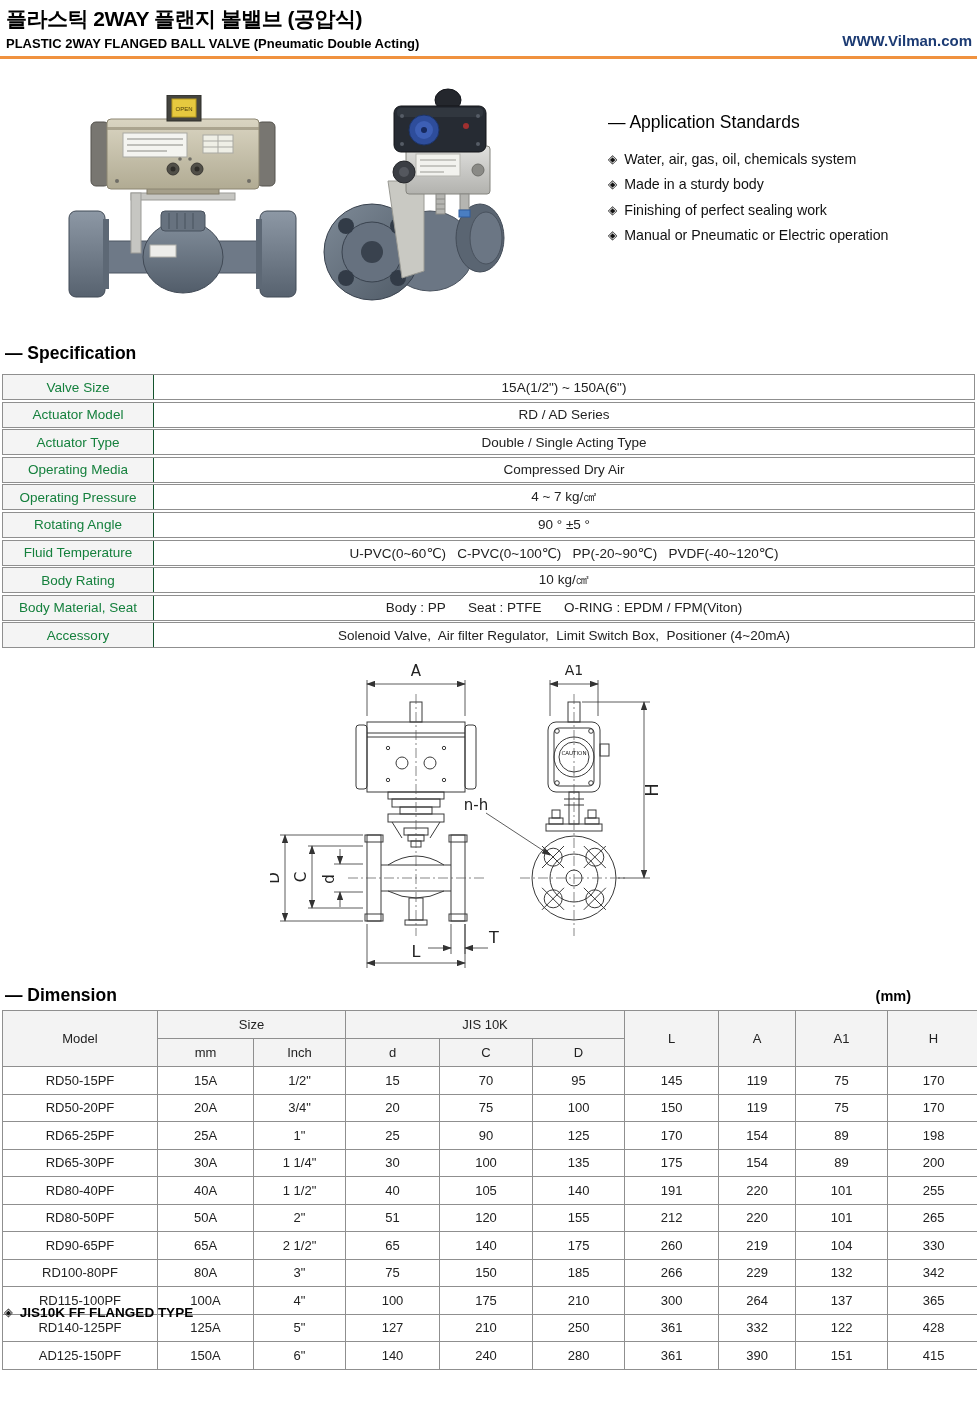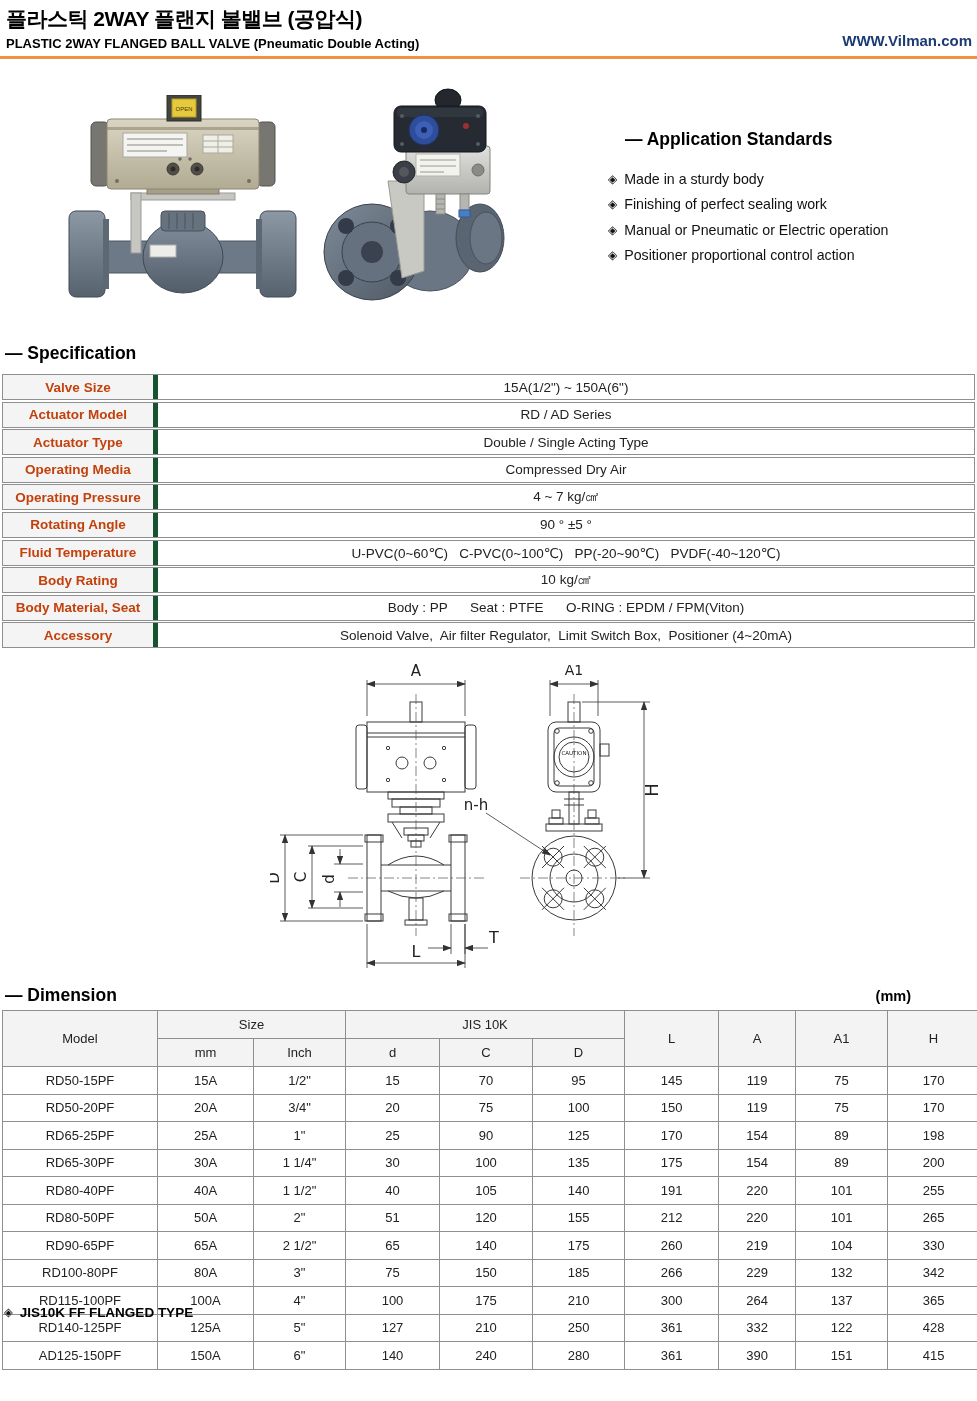--- a/index.html
+++ b/index.html
@@ -15,7 +15,7 @@
   .photo2{position:absolute;left:318px;top:86px;}
   
   .standards{position:absolute;left:608px;top:112px;width:366px;}
-  .standards h2{margin:17px;font-size:17.5px;font-weight:bold;color:#000;}
+  .standards h2{margin:0;font-size:17.5px;font-weight:normal;color:#000;}
   .std-list{margin-top:14px;}
   .std-item{font-size:14.2px;line-height:24.4px;color:#111;white-space:nowrap;}
   .diamond{font-size:12px;margin-right:7px;position:relative;top:-1px;color:#111;}

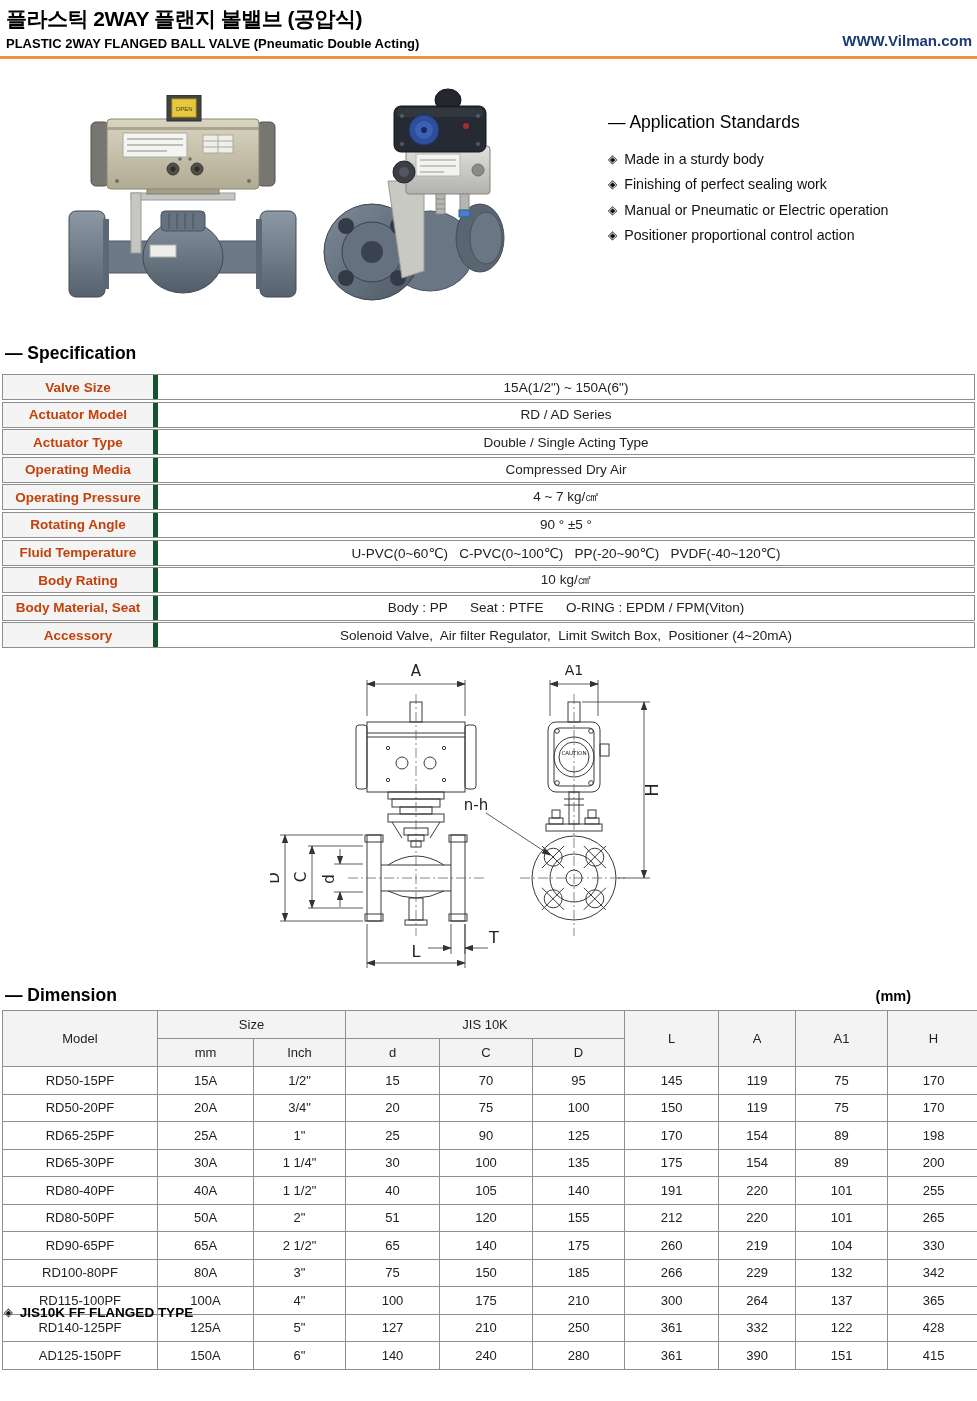--- a/index.html
+++ b/index.html
@@ -157,6 +157,7 @@
   <div class="standards">
     <h2>— Application Standards</h2>
     <div class="std-list">
+      <div class="std-item"><span class="diamond">◈</span><span>Water, air, gas, oil, chemicals system</span></div>
       <div class="std-item"><span class="diamond">◈</span><span>Made in a sturdy body</span></div>
       <div class="std-item"><span class="diamond">◈</span><span>Finishing of perfect sealing work</span></div>
       <div class="std-item"><span class="diamond">◈</span><span>Manual or Pneumatic or Electric operation</span></div>

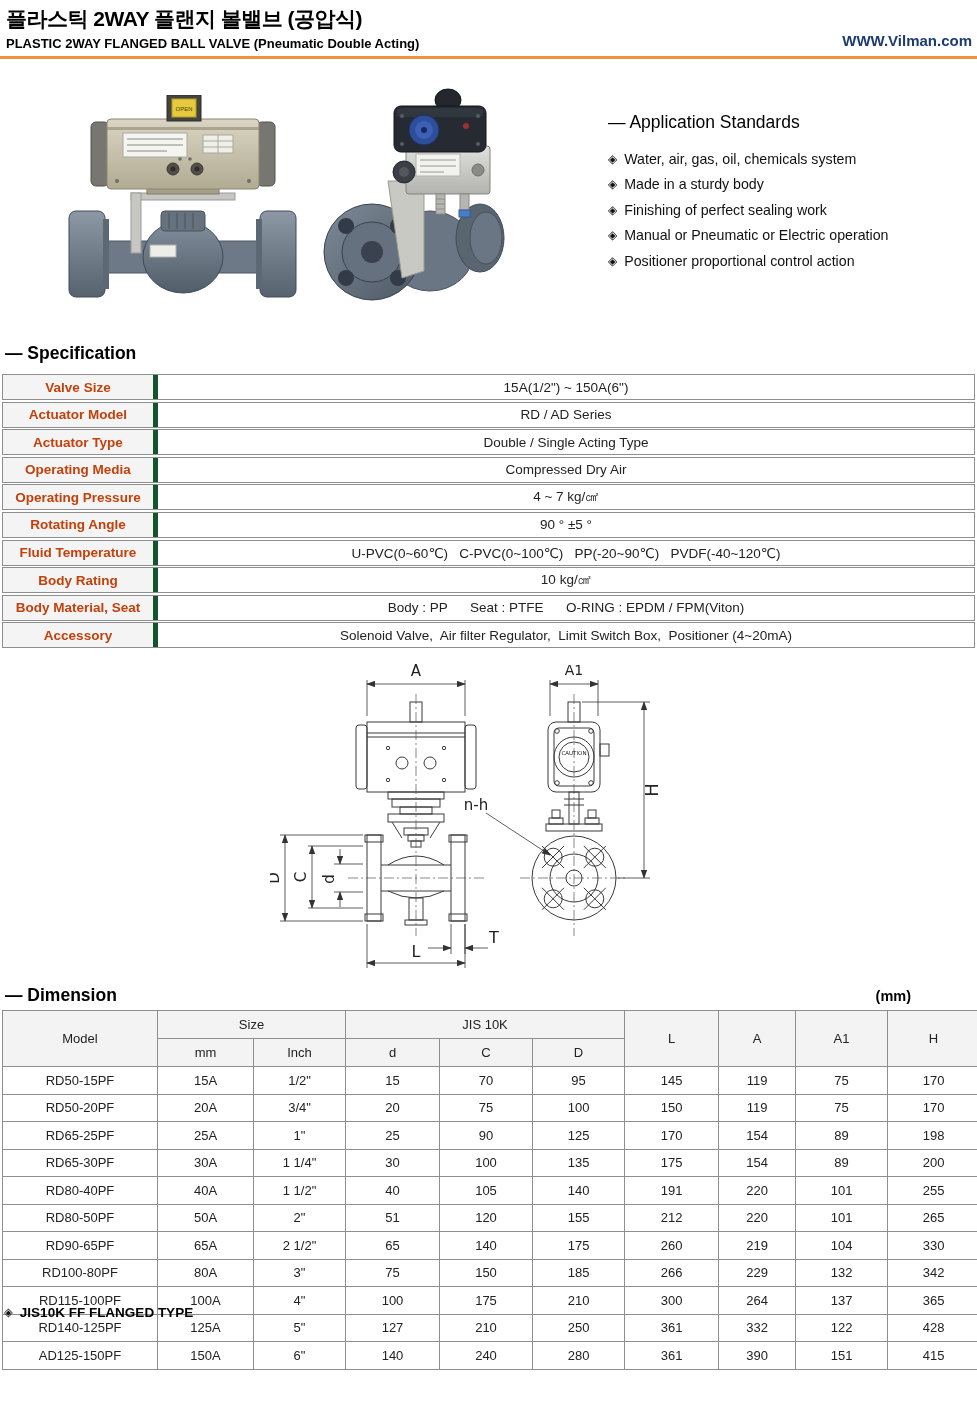--- a/index.html
+++ b/index.html
@@ -161,7 +161,6 @@
       <div class="std-item"><span class="diamond">◈</span><span>Made in a sturdy body</span></div>
       <div class="std-item"><span class="diamond">◈</span><span>Finishing of perfect sealing work</span></div>
       <div class="std-item"><span class="diamond">◈</span><span>Manual or Pneumatic or Electric operation</span></div>
-      <div class="std-item"><span class="diamond">◈</span><span>Positioner proportional control action</span></div>
     </div>
   </div>
 

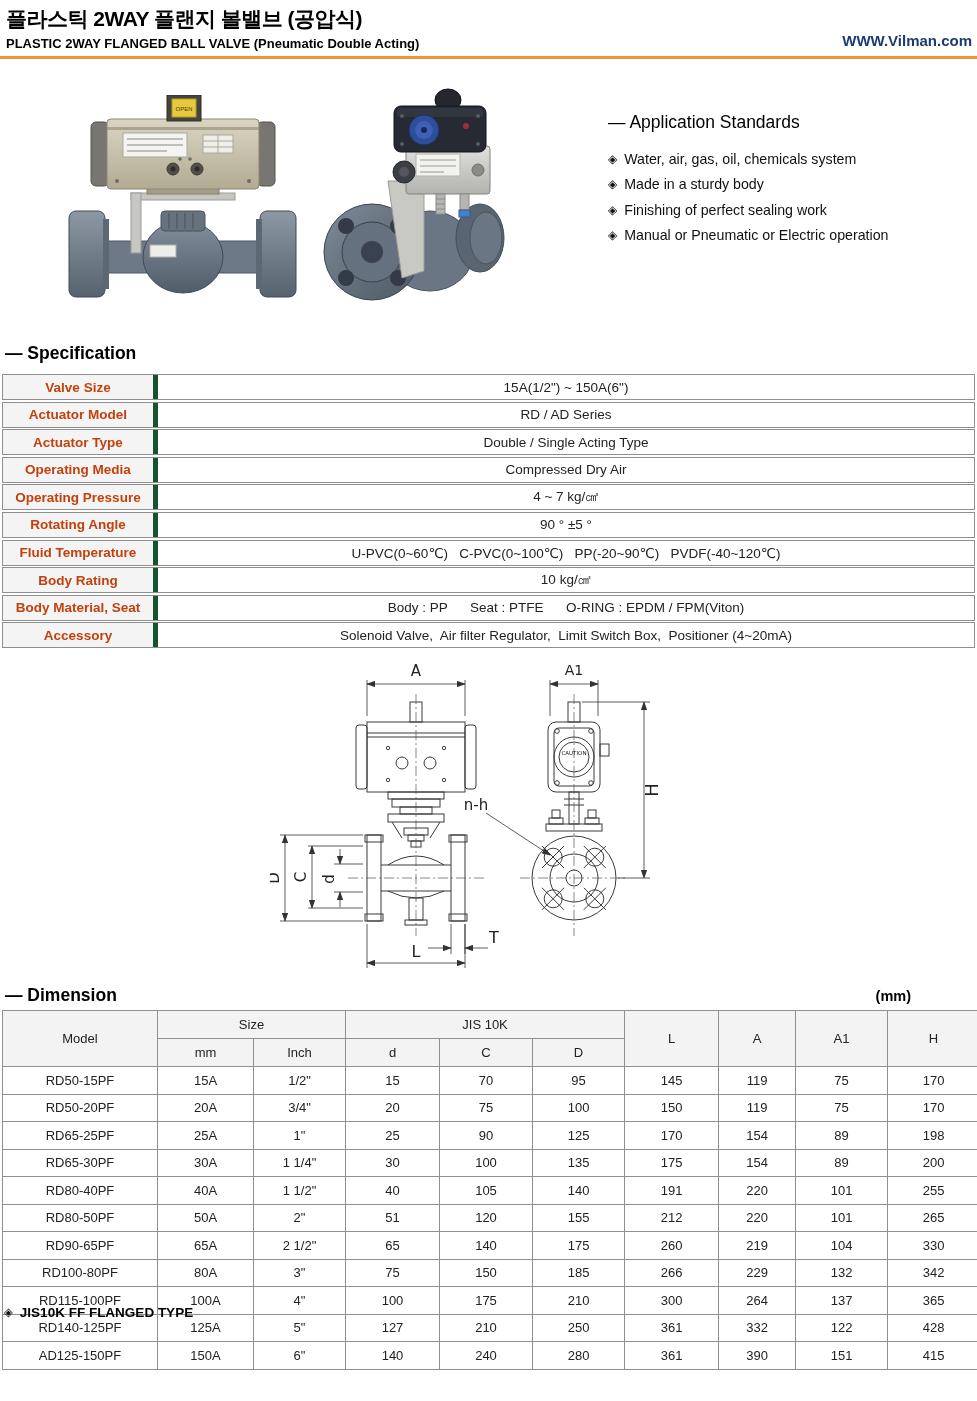--- a/index.html
+++ b/index.html
@@ -23,7 +23,7 @@
   .spec-title{position:absolute;left:5px;top:343px;font-size:17.5px;font-weight:bold;color:#000;}
   .spec-table{position:absolute;left:2px;top:374px;width:973px;}
   .spec-row{display:flex;height:26px;box-sizing:border-box;border:1px solid #8f8f8f;margin-bottom:1.6px;}
-  .spec-label{width:150px;background:#f4f4f4;border-right:5px solid #14532d;display:flex;align-items:center;justify-content:center;font-size:13.5px;color:#c2410c;font-weight:bold;}
+  .spec-label{width:150px;background:#f4f4f4;border-right:1px solid #14532d;display:flex;align-items:center;justify-content:center;font-size:13.5px;color:#15803d;}
   .spec-value{flex:1;display:flex;align-items:center;justify-content:center;font-size:13.5px;color:#222;white-space:pre;}
   
   .drawing{position:absolute;left:270px;top:658px;}

